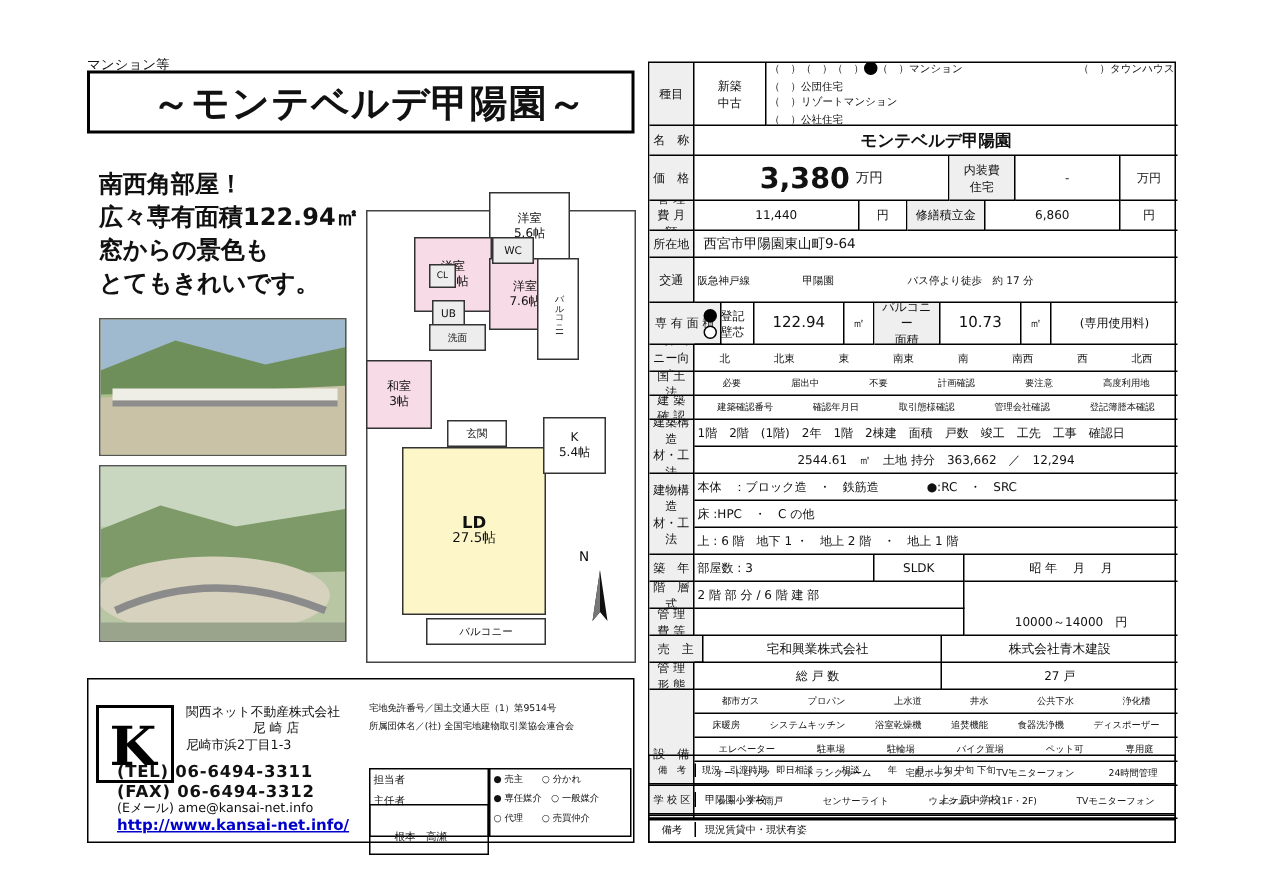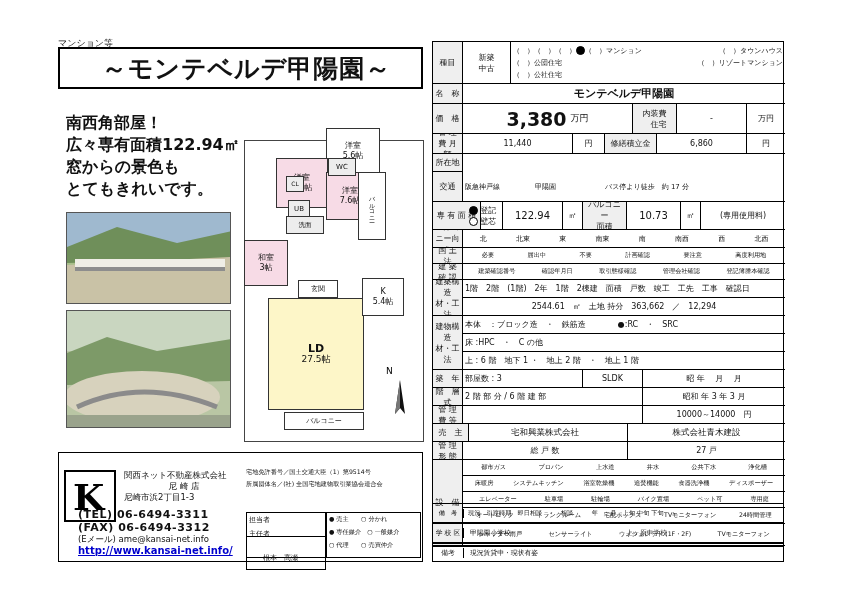--- a/index.html
+++ b/index.html
@@ -194,7 +194,7 @@
           <span>（　）（　）（　）<span class="dot"></span>（　）<span>マンション</span></span>
           <span>（　）<span>タウンハウス</span></span>
         </div>
-        <div class="tiny" style="display:flex;justify-content:space-between;margin-top:2px;">
+        <div class="tiny" style="display:flex;justify-content:space-between;margin-top:2px;flex-direction:column;">
           <span>（　）<span>公団住宅</span></span>
           <span>（　）<span>リゾートマンション</span></span>
         </div>

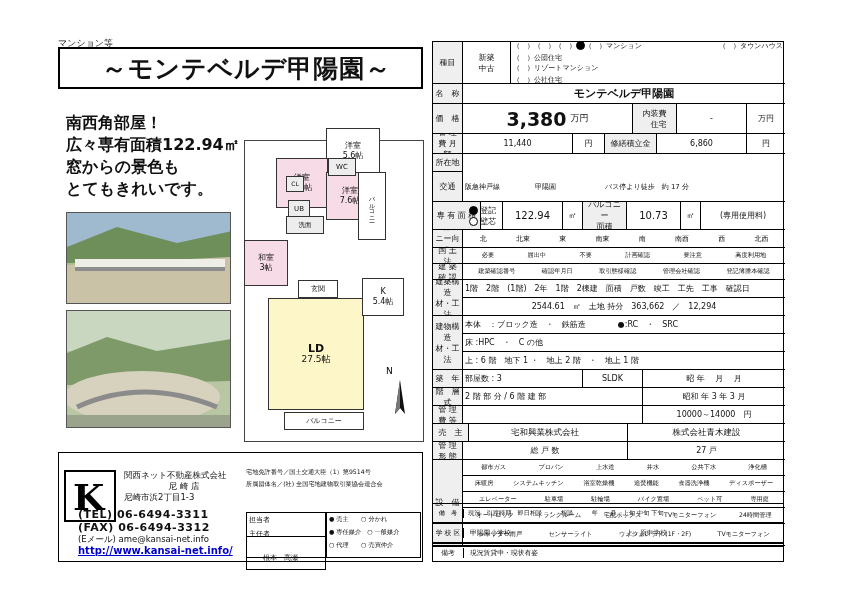--- a/index.html
+++ b/index.html
@@ -213,7 +213,7 @@
       <span class="big">3,380</span>
       <span style="font-size:9px;margin-left:4px;">万円</span>
     </div>
-    <div class="cell lbl t6" style="left:200px;top:62px;width:44px;height:30px;white-space:pre-line;text-align:right;">内装費
+    <div class="cell lbl t6" style="left:200px;top:62px;width:44px;height:30px;white-space:pre-line;">内装費
 住宅</div>
     <div class="cell c" style="left:244px;top:62px;width:70px;height:30px;">-</div>
     <div class="cell c tiny" style="left:314px;top:62px;width:38px;height:30px;border-right:none;">万円</div>

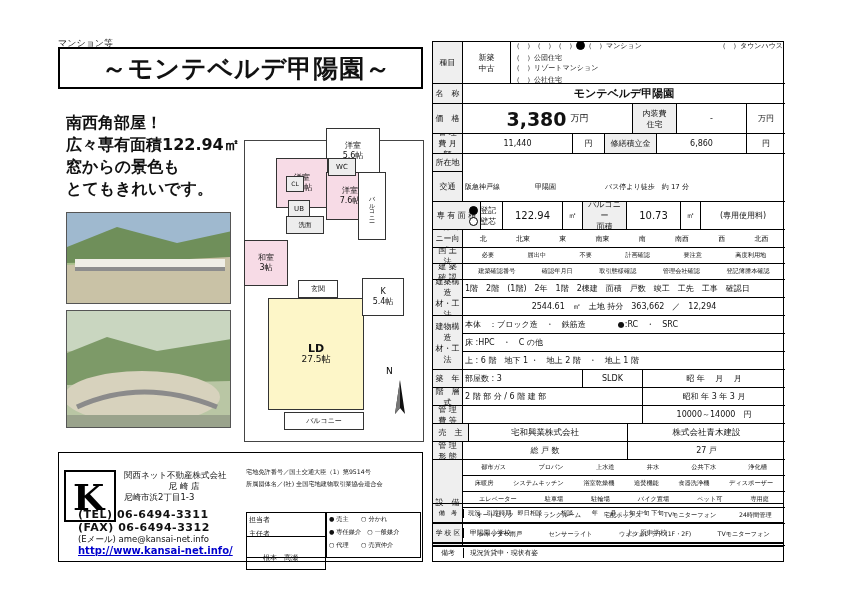--- a/index.html
+++ b/index.html
@@ -226,6 +226,7 @@
     <div class="cell c tiny" style="left:314px;top:92px;width:38px;height:20px;border-right:none;">円</div>
 
     <div class="cell lbl" style="left:0;top:112px;width:30px;height:18px;">所在地</div>
+    <div class="cell" style="left:30px;top:112px;width:322px;height:18px;border-right:none;font-size:9px;padding-left:6px;">西宮市甲陽園東山町9-64</div>
 
     <div class="cell lbl" style="left:0;top:130px;width:30px;height:30px;">交通</div>
     <div class="cell" style="left:30px;top:130px;width:322px;height:30px;border-right:none;">

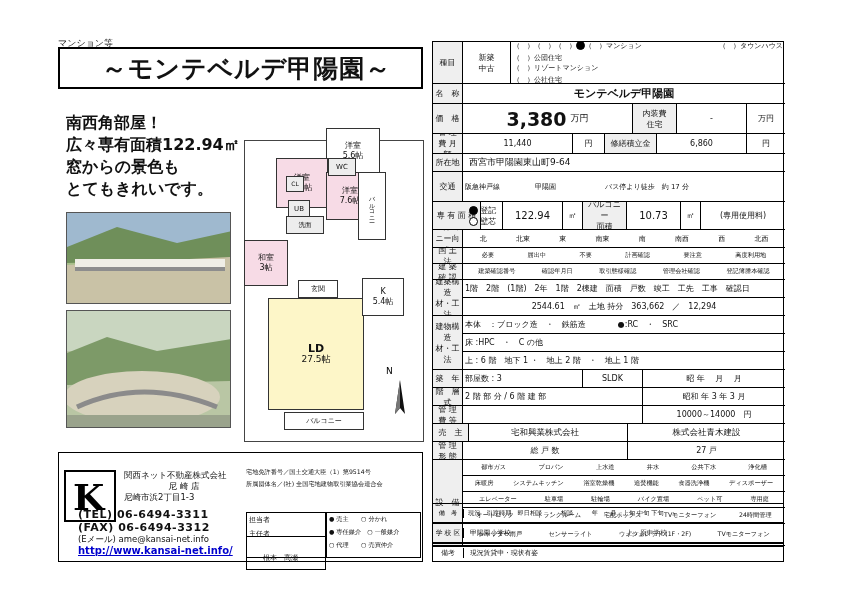--- a/index.html
+++ b/index.html
@@ -306,7 +306,6 @@
 
     <div class="cell lbl t6" style="left:0;top:346px;width:30px;height:18px;">階　層　式</div>
     <div class="cell t6" style="left:30px;top:346px;width:180px;height:18px;">2 階 部 分 / 6 階 建 部</div>
-    <div class="cell c t6" style="left:210px;top:346px;width:142px;height:18px;border-right:none;">昭和 年 3 年 3 月</div>
 
     <div class="cell lbl t6" style="left:0;top:364px;width:30px;height:18px;">管 理 費 等</div>
     <div class="cell c t6" style="left:30px;top:364px;width:180px;height:18px;"></div>

